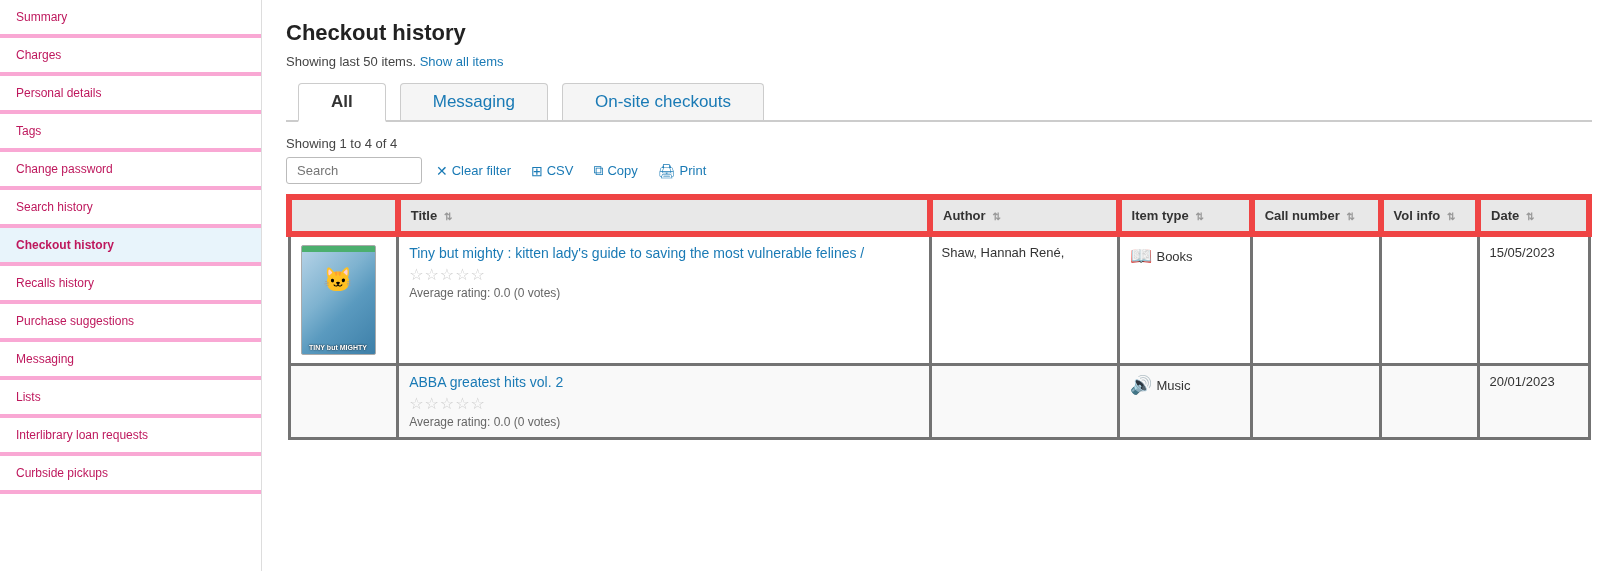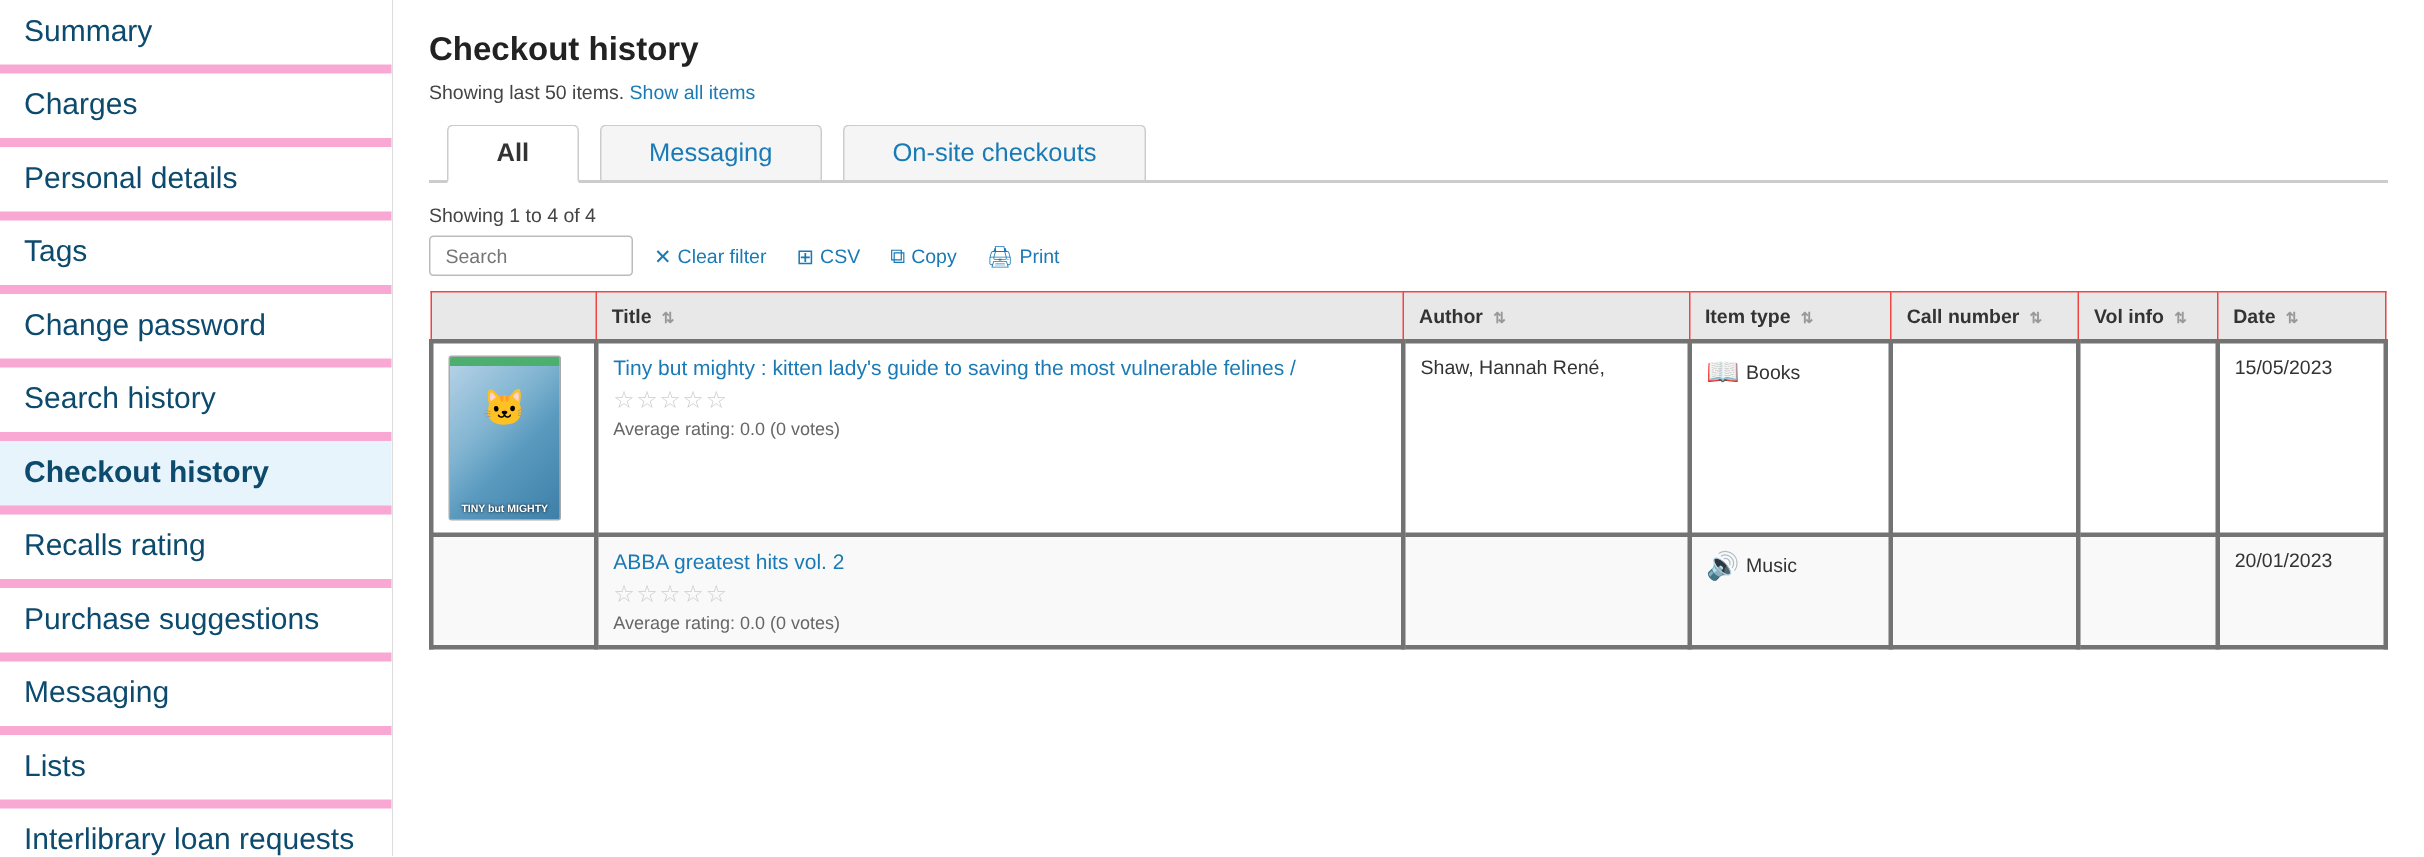--- a/index.html
+++ b/index.html
@@ -16,11 +16,11 @@
     .sidebar-item {
       display: block;
       padding: 10px 16px;
-      color: #0c4a6e;
+      color: #be185d;
       text-decoration: none;
-      border-bottom: 6px solid #f9a8d4;
+      border-bottom: 4px solid #f9a8d4;
       cursor: pointer;
-      font-size: 20px;
+      font-size: 12px;
     }
     .sidebar-item.active { background: #e8f4fb; font-weight: bold; }
 

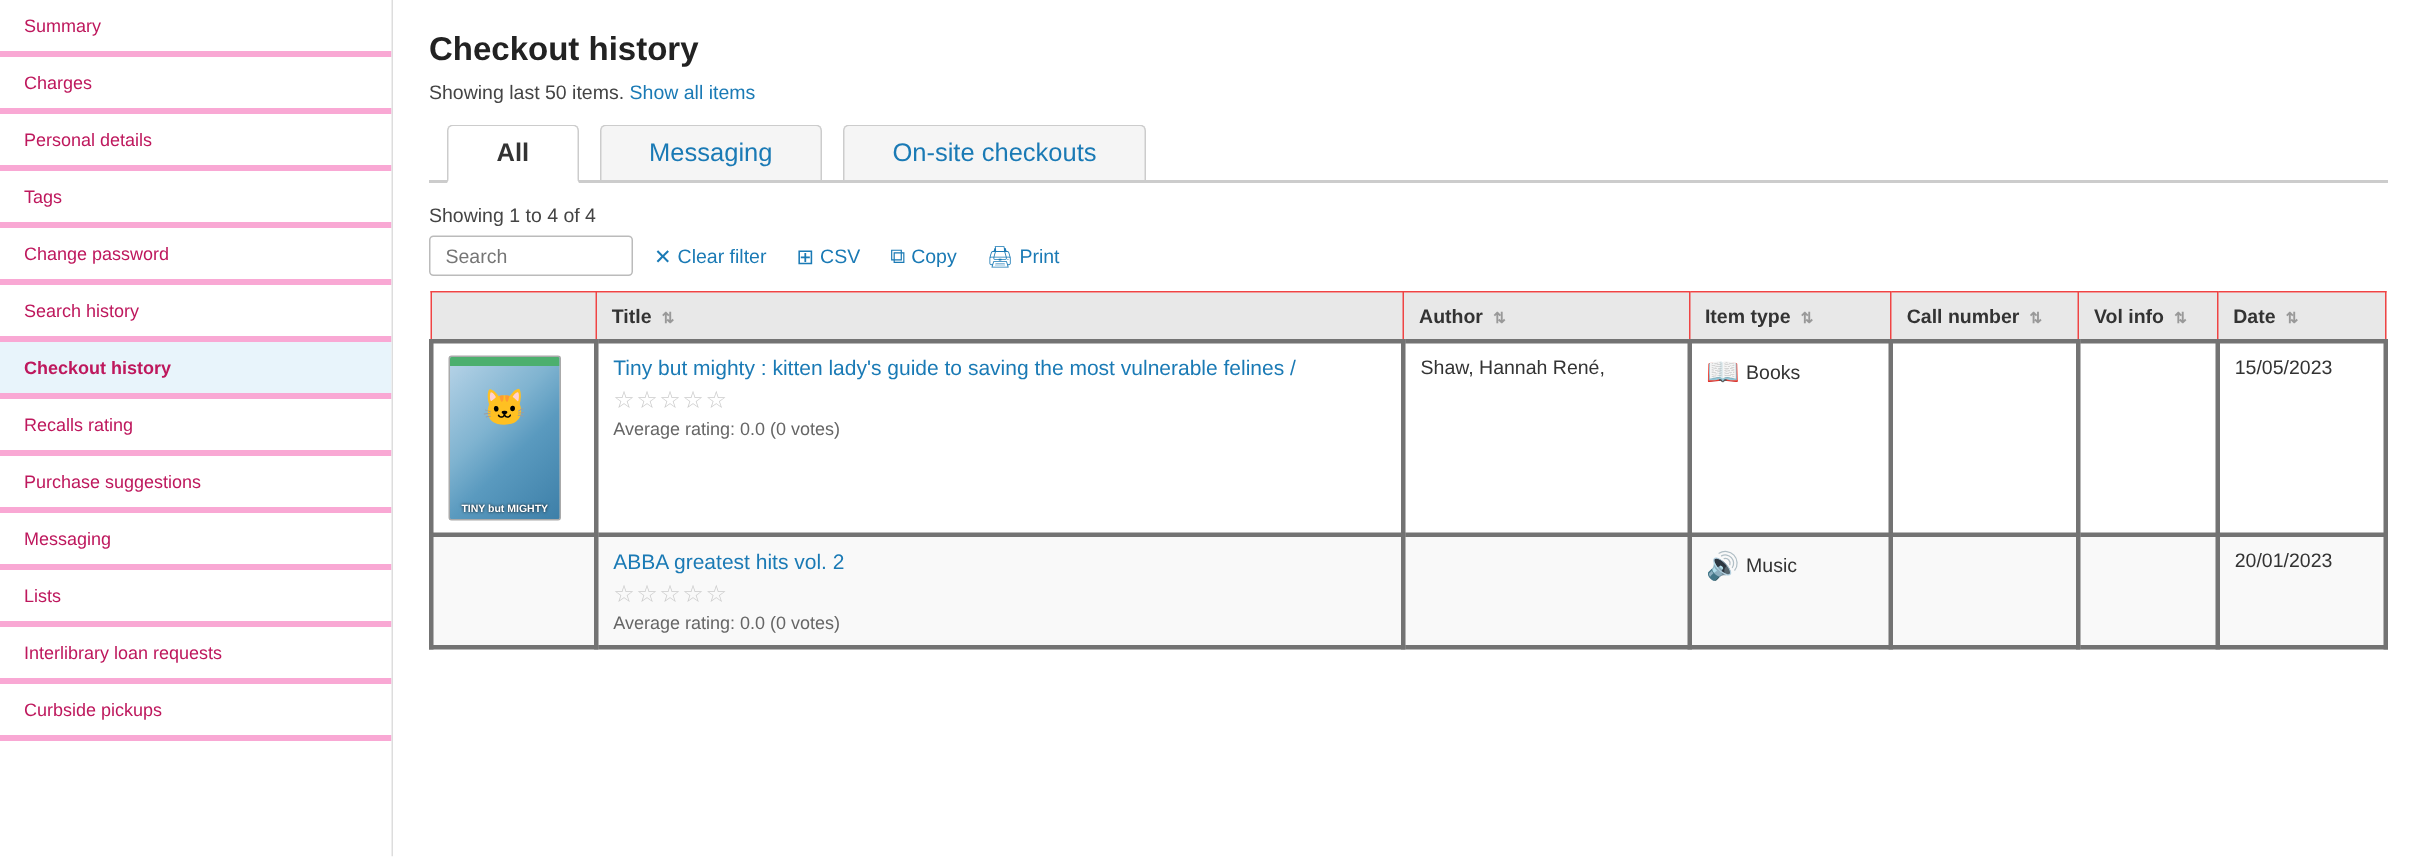--- a/index.html
+++ b/index.html
@@ -120,7 +120,7 @@
       background: #e8e8e8;
       padding: 8px 10px;
       text-align: left;
-      border: 1px solid #ef4444;
+      border: 6px solid #ef4444;
       font-weight: bold;
       white-space: nowrap;
       color: #333;

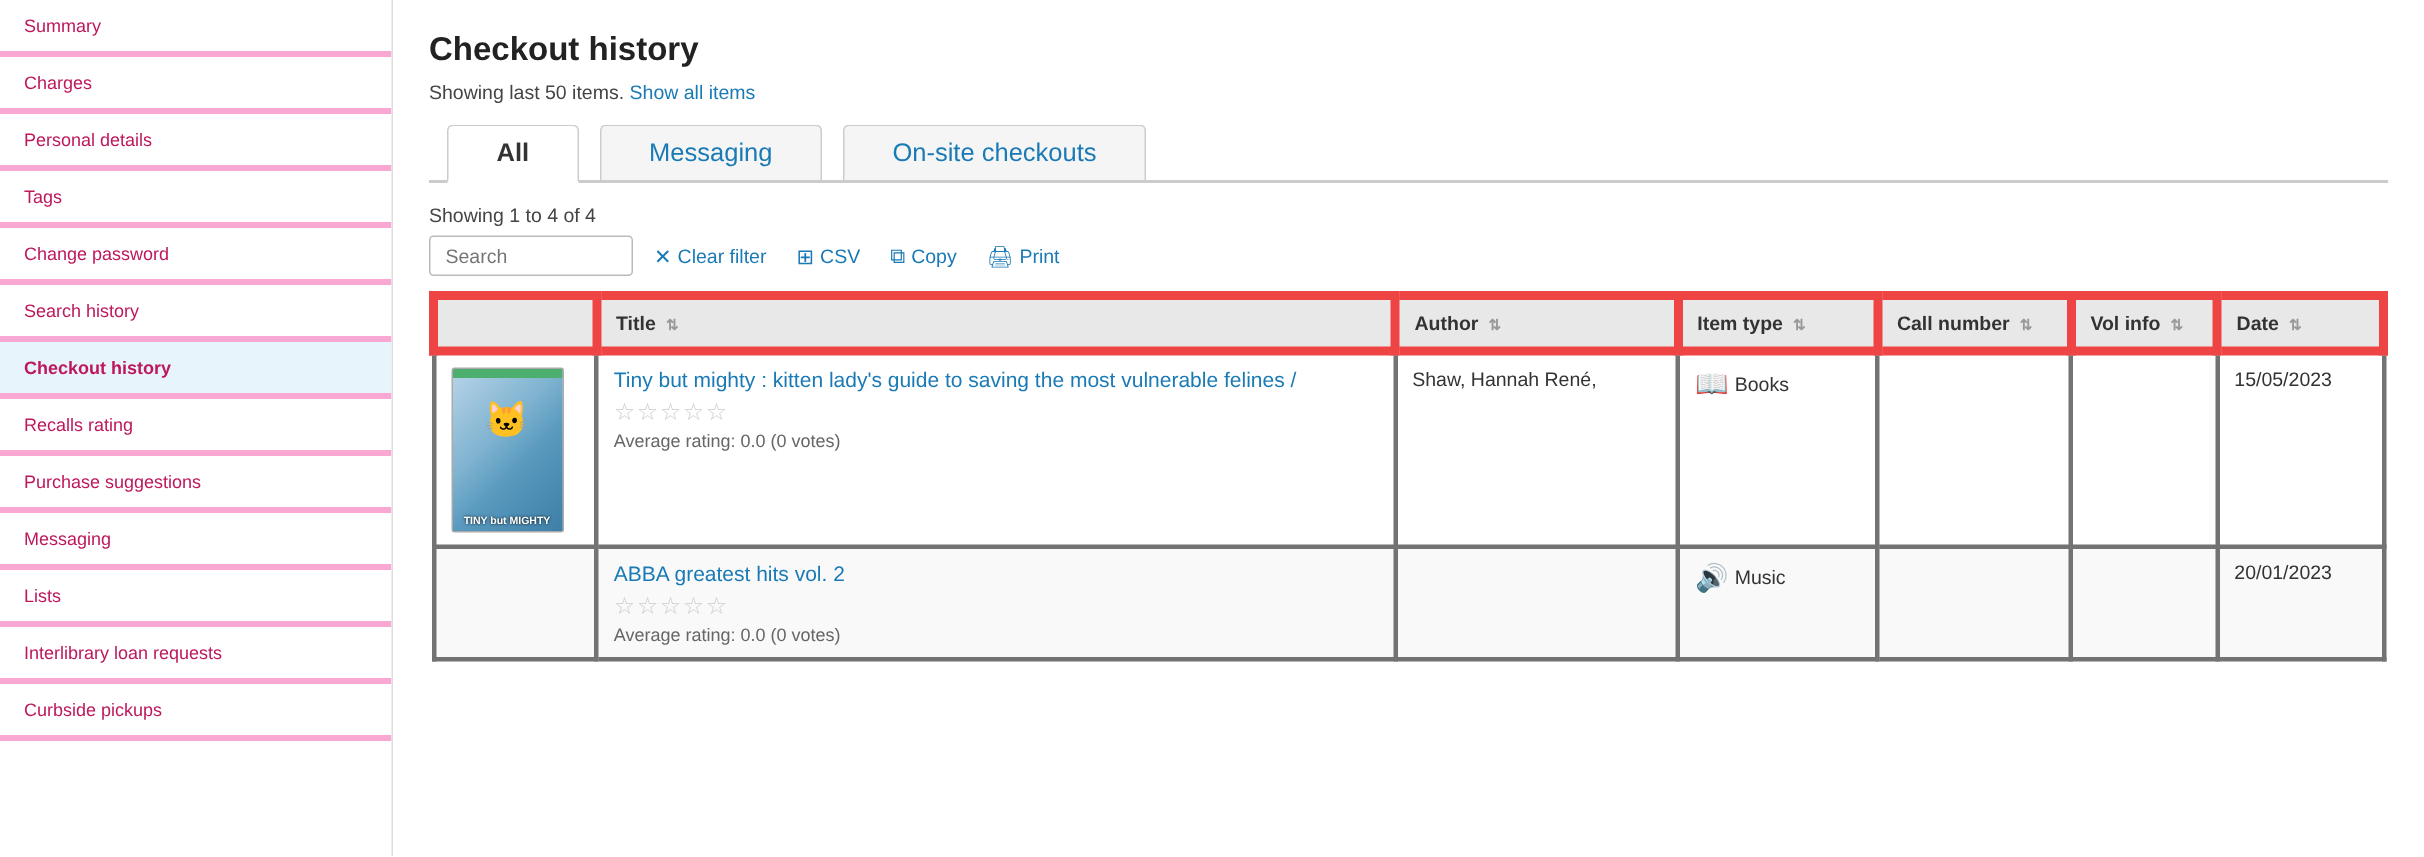--- a/index.html
+++ b/index.html
@@ -213,7 +213,7 @@
     <a class="sidebar-item" href="#">Change password</a>
     <a class="sidebar-item" href="#">Search history</a>
     <a class="sidebar-item active" href="#">Checkout history</a>
-    <a class="sidebar-item" href="#">Recalls rating</a>
+    <a class="sidebar-item" href="#">Recalls history</a>
     <a class="sidebar-item" href="#">Purchase suggestions</a>
     <a class="sidebar-item" href="#">Messaging</a>
     <a class="sidebar-item" href="#">Lists</a>

